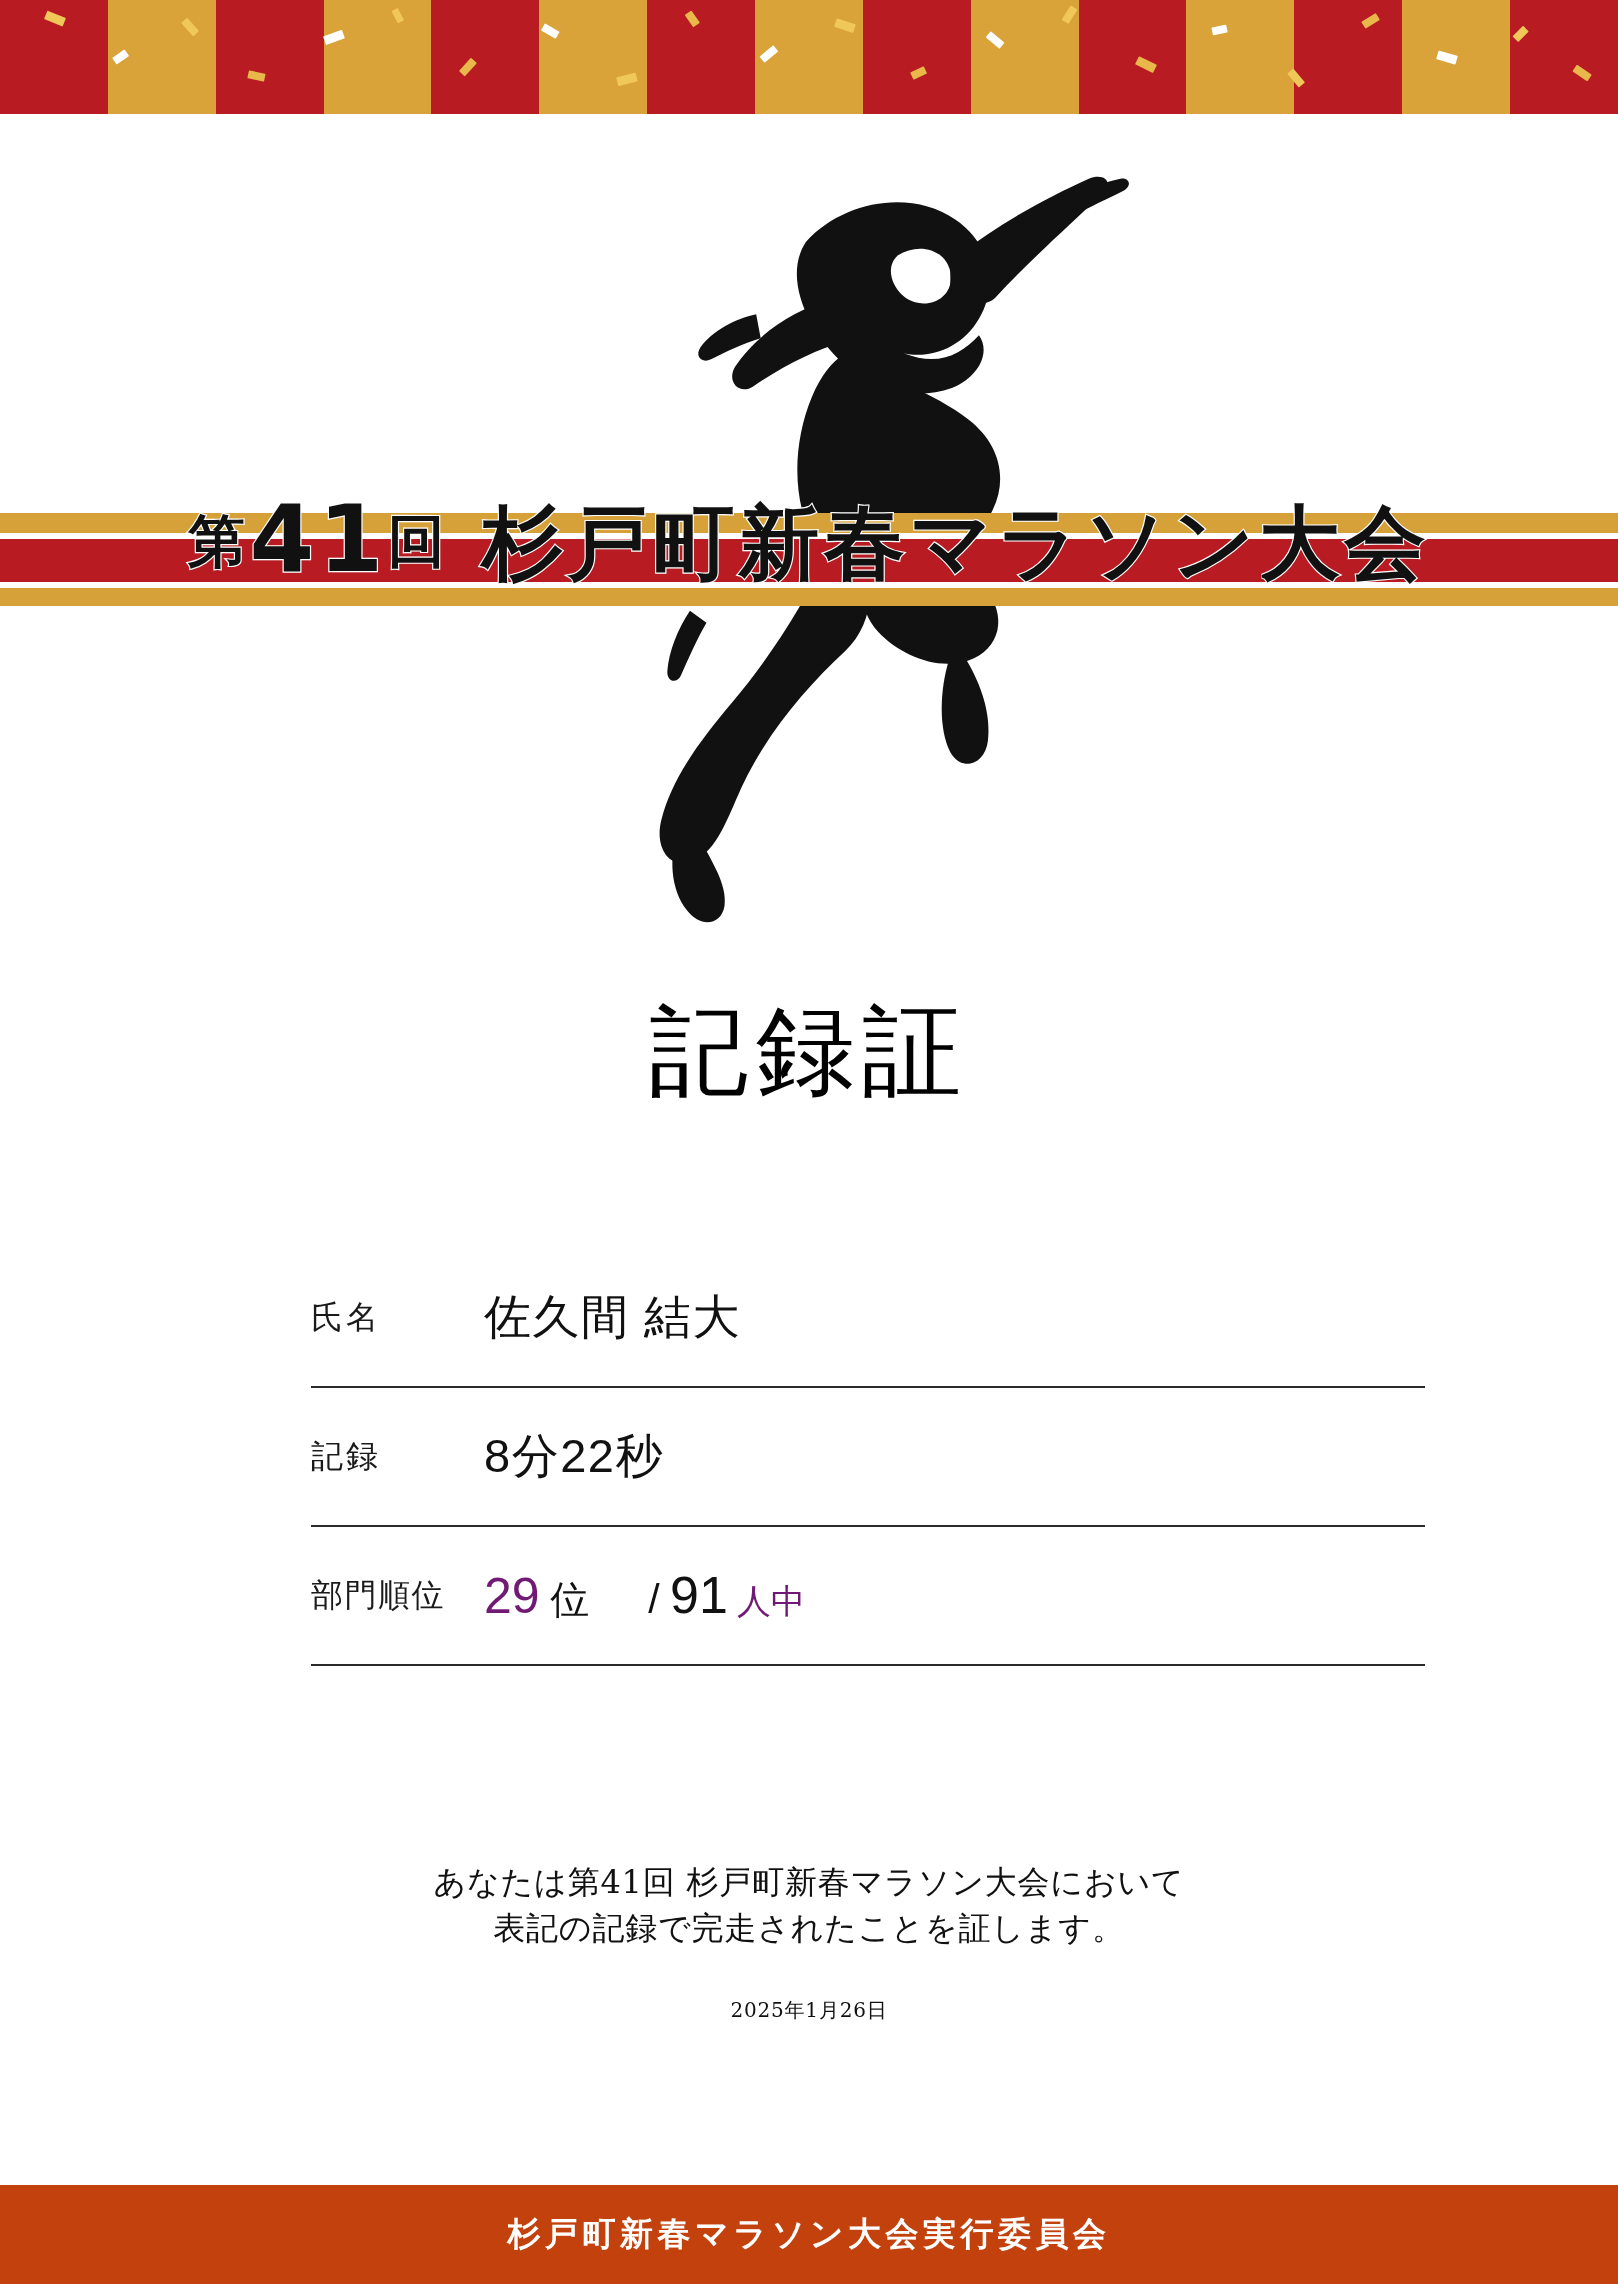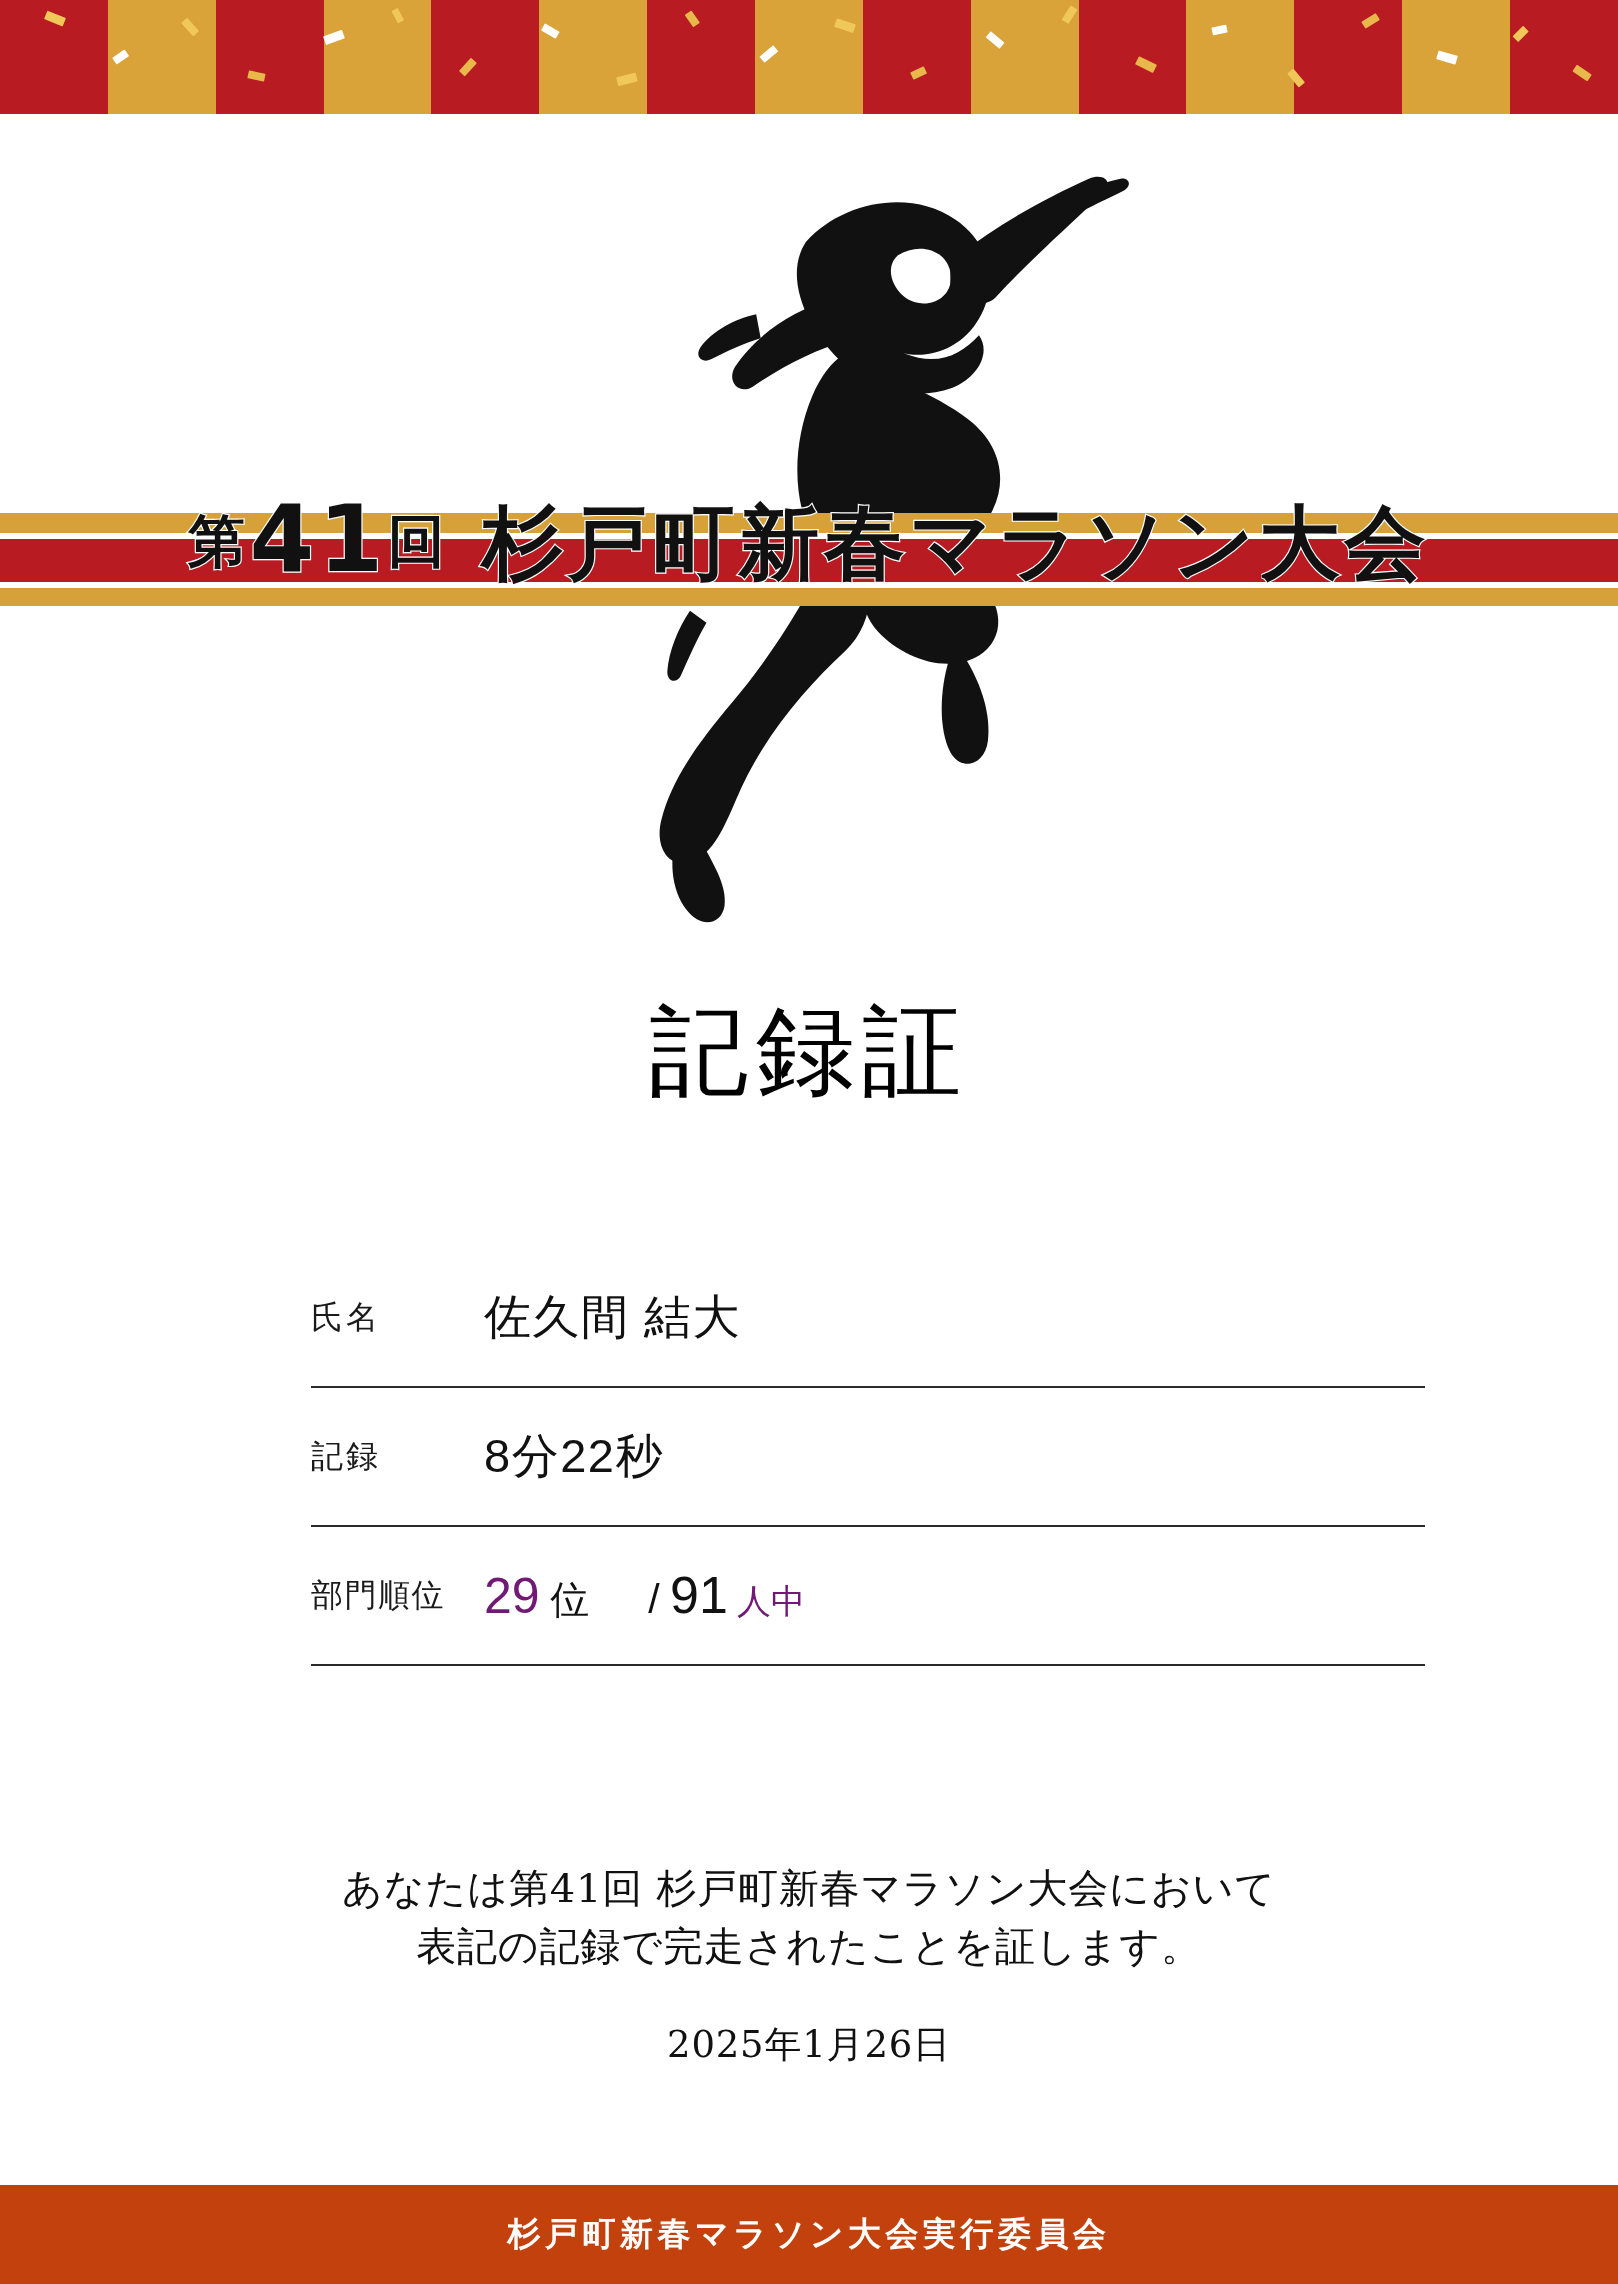--- a/index.html
+++ b/index.html
@@ -188,7 +188,7 @@
     color: #111;
   }
   .statement .line {
-    font-size: 40px;
+    font-size: 32px;
     line-height: 1.45;
     letter-spacing: 0.8px;
   }

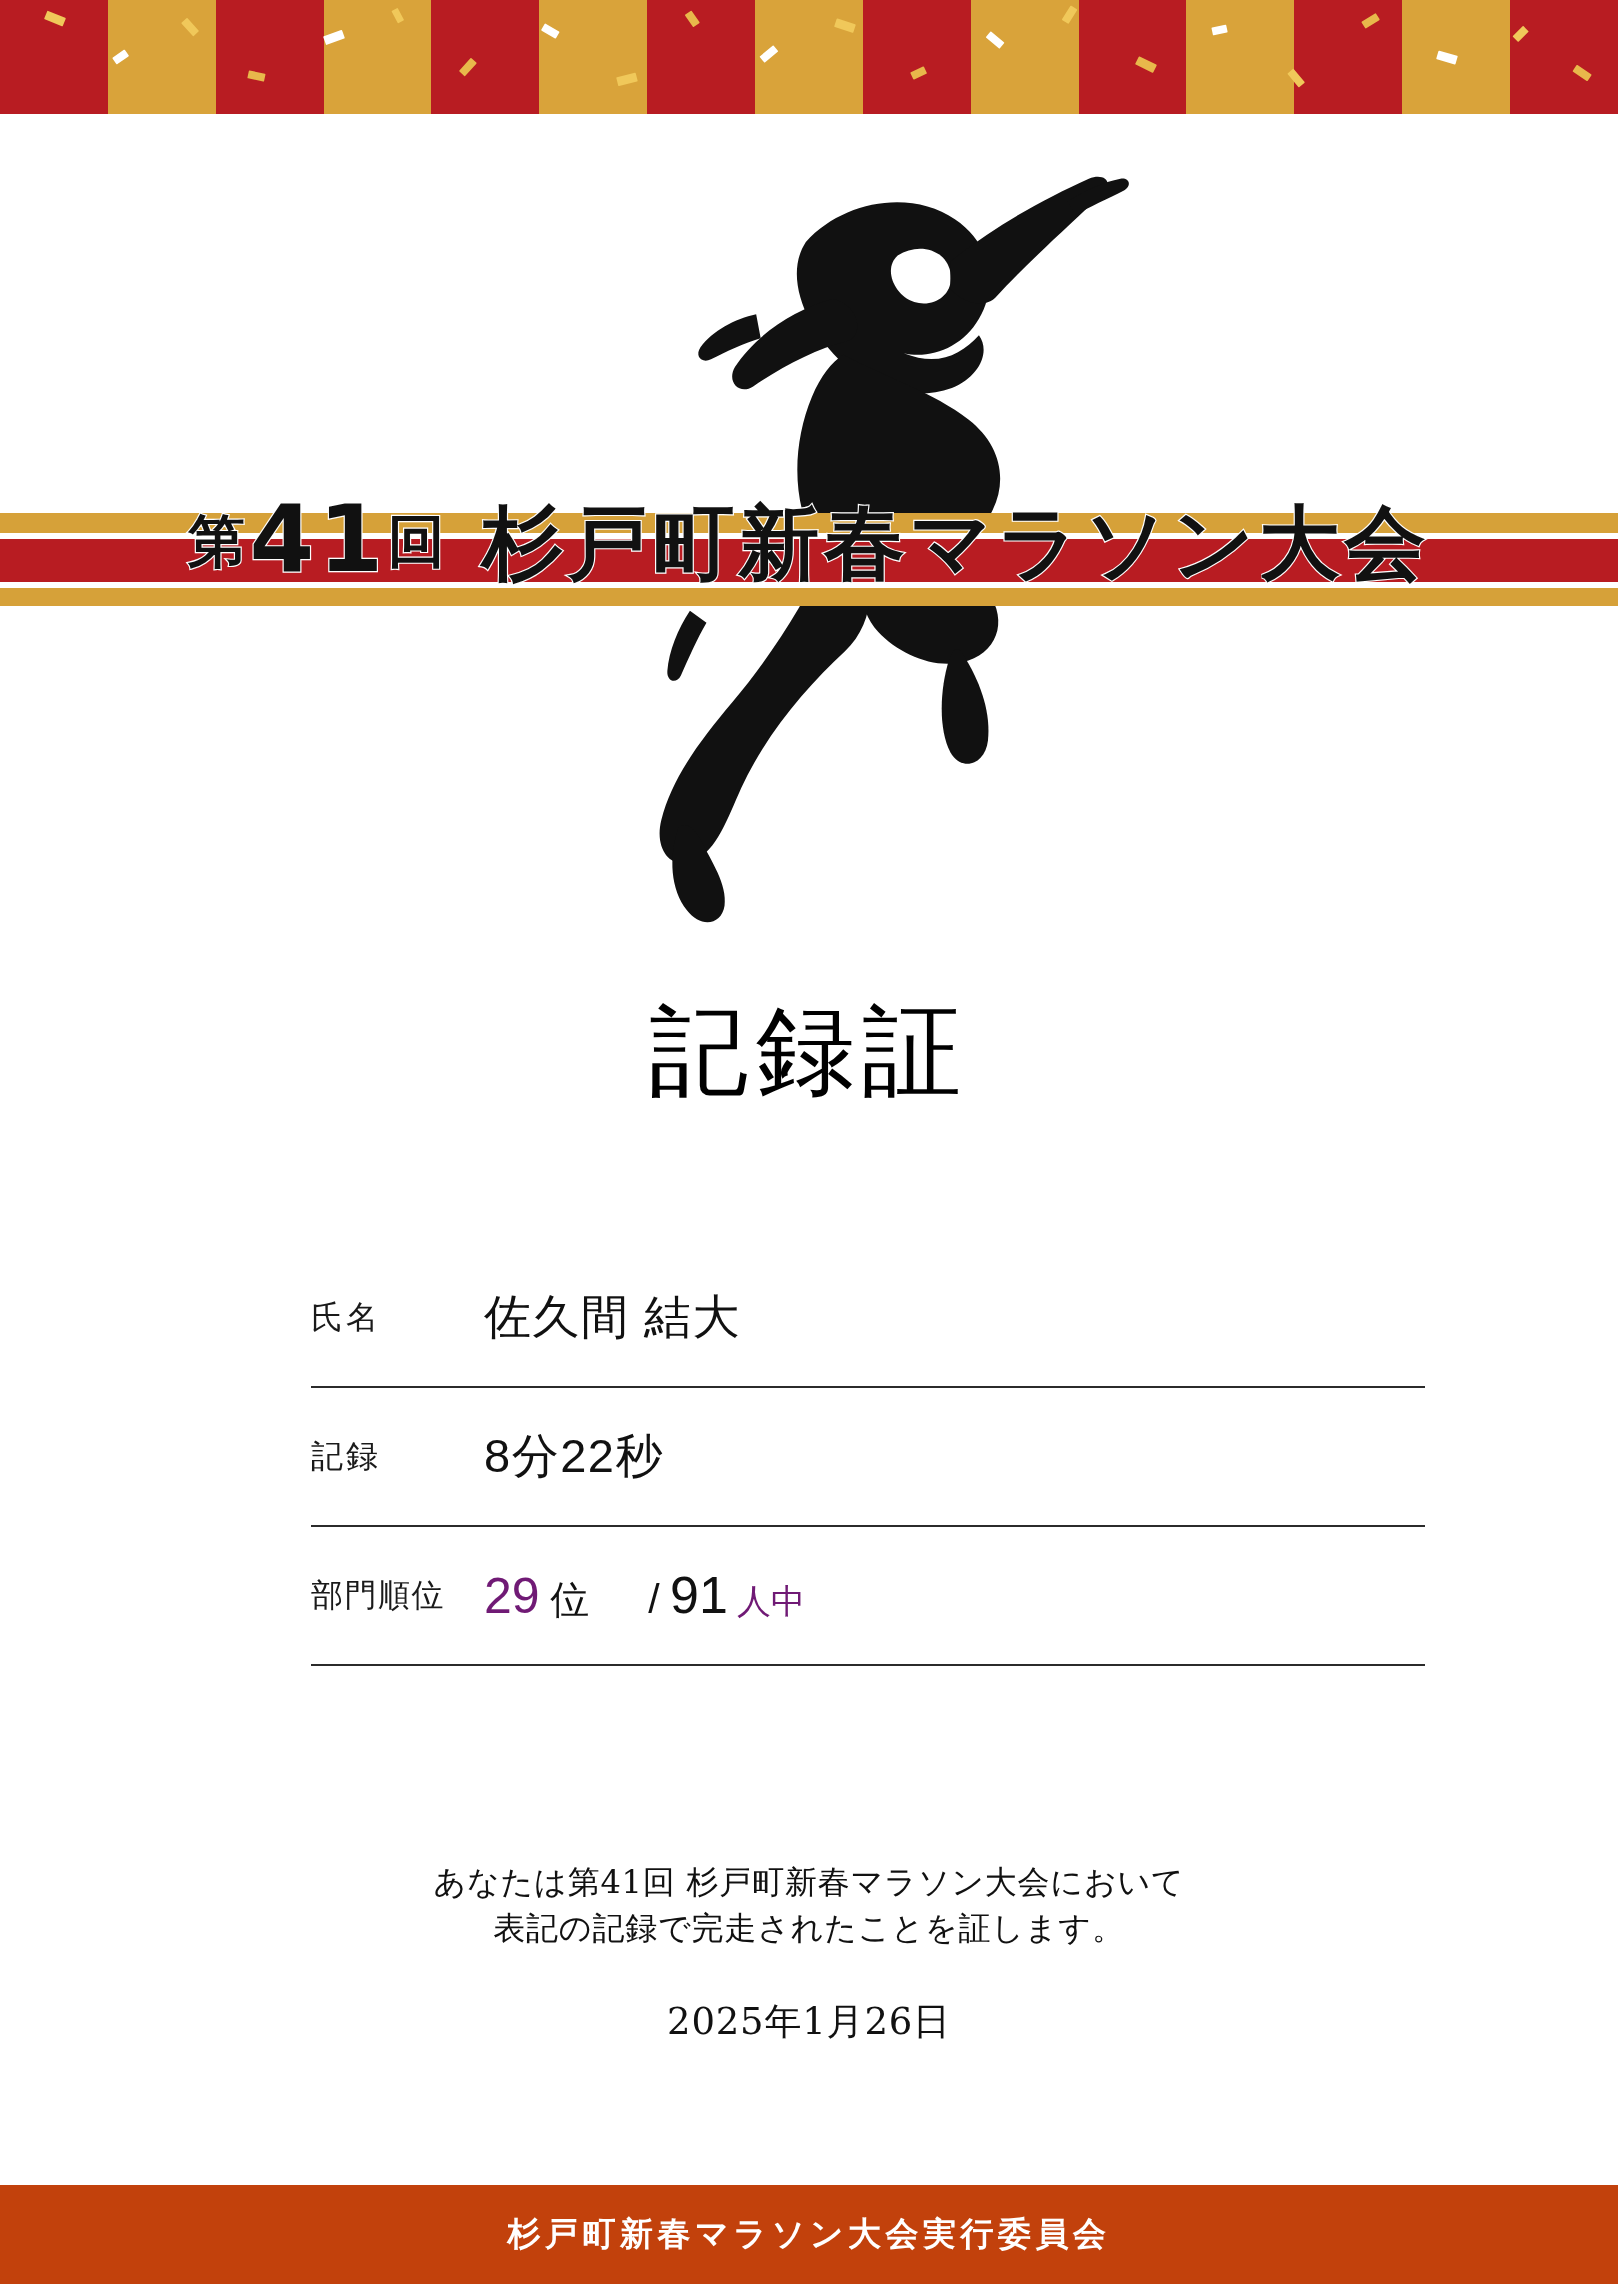--- a/index.html
+++ b/index.html
@@ -194,7 +194,7 @@
   }
   .statement .date {
     margin-top: 45px;
-    font-size: 37px;
+    font-size: 20px;
     letter-spacing: 0.8px;
   }
 

